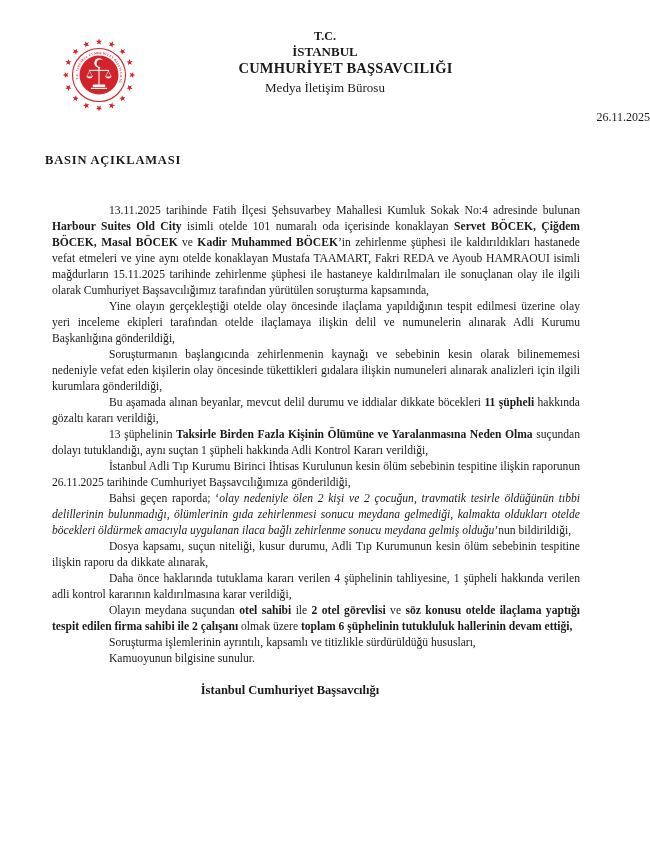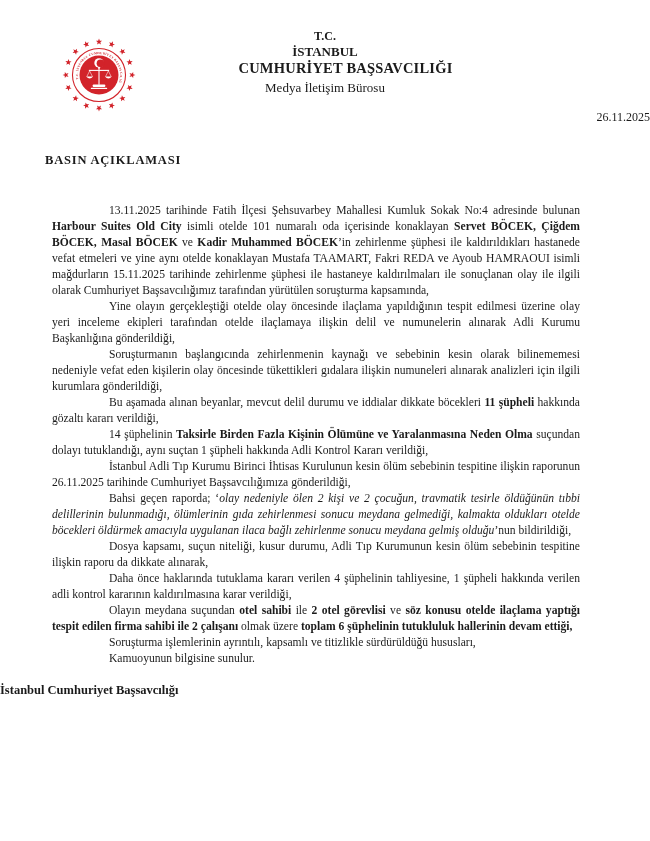--- a/index.html
+++ b/index.html
@@ -105,7 +105,7 @@
       <p><span>Yine olayın gerçekleştiği otelde olay öncesinde ilaçlama yapıldığının tespit edilmesi üzerine olay yeri inceleme ekipleri tarafından otelde ilaçlamaya ilişkin delil ve numunelerin alınarak Adli Kurumu Başkanlığına gönderildiği,</span></p>
       <p><span>Soruşturmanın başlangıcında zehirlenmenin kaynağı ve sebebinin kesin olarak bilinememesi nedeniyle vefat eden kişilerin olay öncesinde tükettikleri gıdalara ilişkin numuneleri alınarak analizleri için ilgili kurumlara gönderildiği,</span></p>
       <p><span>Bu aşamada alınan beyanlar, mevcut delil durumu ve iddialar dikkate böcekleri </span><span class="b">11 şüpheli</span><span> hakkında gözaltı kararı verildiği,</span></p>
-      <p><span>14 şüphelinin </span><span class="b">Taksirle Birden Fazla Kişinin Ölümüne ve Yaralanmasına Neden Olma</span><span> suçundan dolayı tutuklandığı, aynı suçtan 1 şüpheli hakkında Adli Kontrol Kararı verildiği,</span></p>
+      <p><span>13 şüphelinin </span><span class="b">Taksirle Birden Fazla Kişinin Ölümüne ve Yaralanmasına Neden Olma</span><span> suçundan dolayı tutuklandığı, aynı suçtan 1 şüpheli hakkında Adli Kontrol Kararı verildiği,</span></p>
       <p><span>İstanbul Adli Tıp Kurumu Birinci İhtisas Kurulunun kesin ölüm sebebinin tespitine ilişkin raporunun 26.11.2025 tarihinde Cumhuriyet Başsavcılığımıza gönderildiği,</span></p>
       <p><span>Bahsi geçen raporda; ‘</span><span class="i">olay nedeniyle ölen 2 kişi ve 2 çocuğun, travmatik tesirle öldüğünün tıbbi delillerinin bulunmadığı, ölümlerinin gıda zehirlenmesi sonucu meydana gelmediği, kalmakta oldukları otelde böcekleri öldürmek amacıyla uygulanan ilaca bağlı zehirlenme sonucu meydana gelmiş olduğu</span><span>’nun bildirildiği,</span></p>
       <p><span>Dosya kapsamı, suçun niteliği, kusur durumu, Adli Tıp Kurumunun kesin ölüm sebebinin tespitine ilişkin raporu da dikkate alınarak,</span></p>

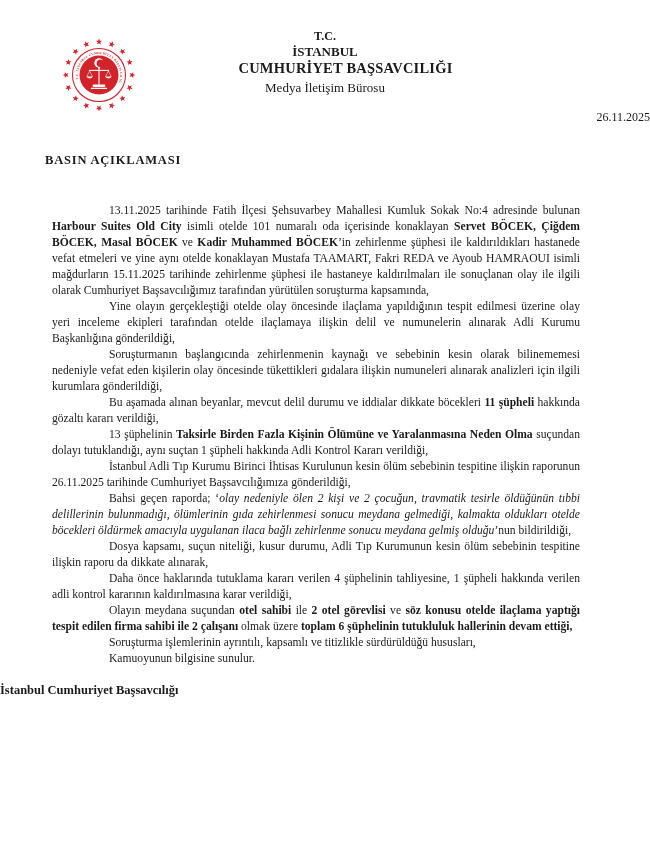--- a/index.html
+++ b/index.html
@@ -30,7 +30,7 @@
   .body-text p{margin:0;text-indent:57px;}
   .body-text .b{font-weight:bold;}
   .body-text .i{font-style:italic;}
-  .signature{text-align:left;margin:16px 70px 0 0;font-weight:bold;font-size:12.5px;}
+  .signature{text-align:center;margin:16px 70px 0 0;font-weight:bold;font-size:12.5px;}
 </style>
 </head>
 <body>

